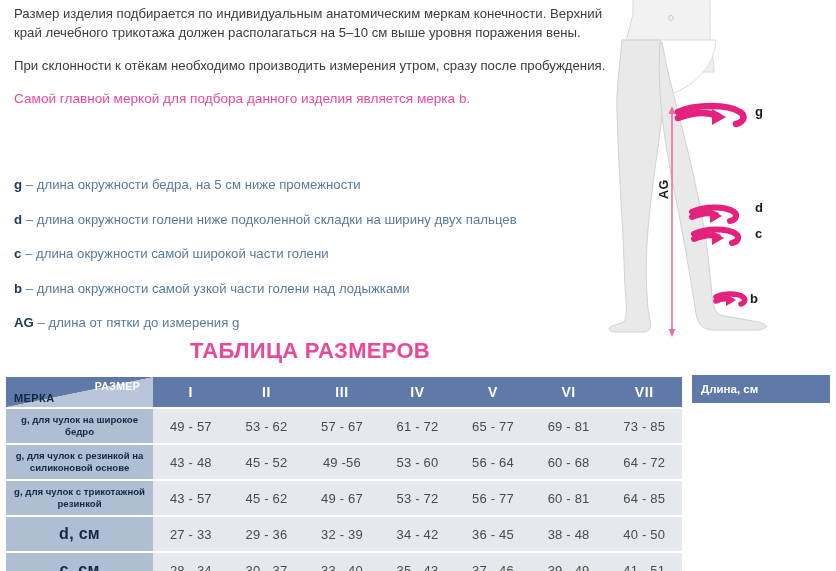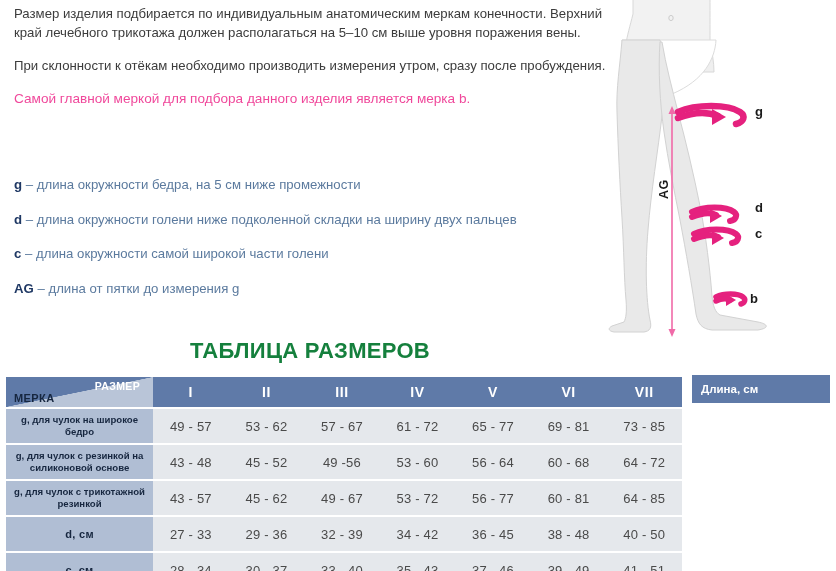--- a/index.html
+++ b/index.html
@@ -248,6 +248,11 @@
     <span>длина окружности самой широкой части голени</span>
   </div>
   <div class="legend-row">
+    <span class="legend-key">b</span>
+    <span class="legend-dash">–</span>
+    <span>длина окружности самой узкой части голени над лодыжками</span>
+  </div>
+  <div class="legend-row">
     <span class="legend-key">AG</span>
     <span class="legend-dash">–</span>
     <span>длина от пятки до измерения g</span>

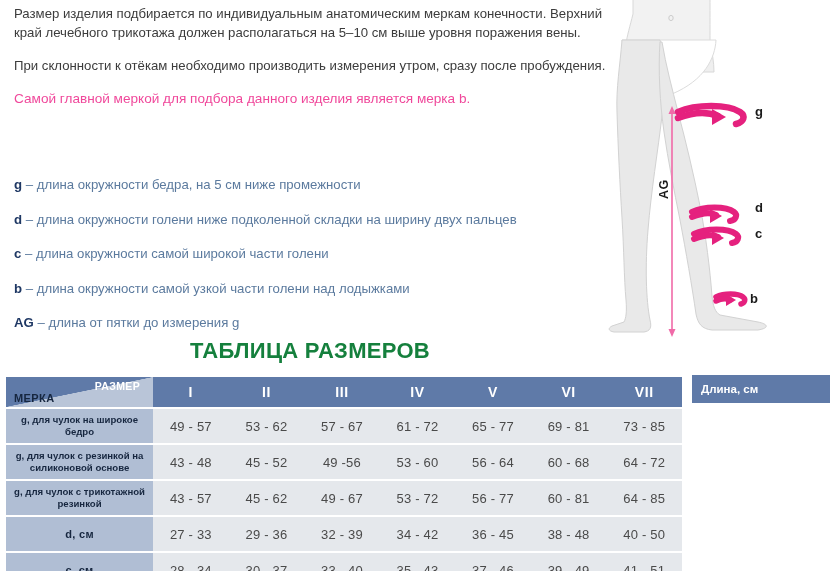--- a/index.html
+++ b/index.html
@@ -95,7 +95,7 @@
     text-align: center;
     font-size: 22px;
     font-weight: bold;
-    color: #15803d;
+    color: #ec4899;
     letter-spacing: 0.3px;
   }
 

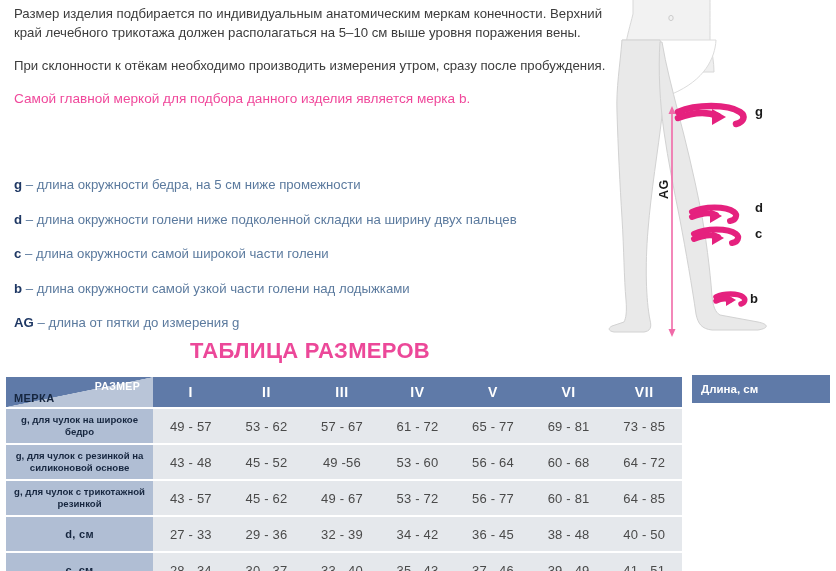--- a/index.html
+++ b/index.html
@@ -169,7 +169,7 @@
     height: 26px;
   }
   td.rlabel.big {
-    font-size: 11px;
+    font-size: 16px;
     font-weight: bold;
     letter-spacing: 0.3px;
   }

